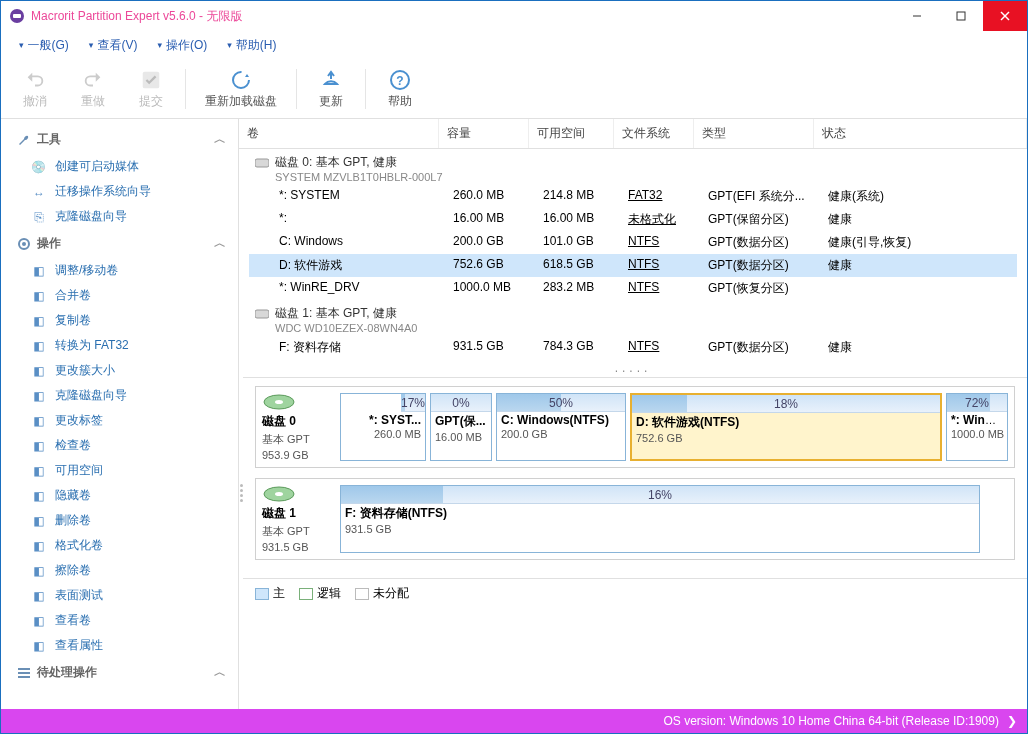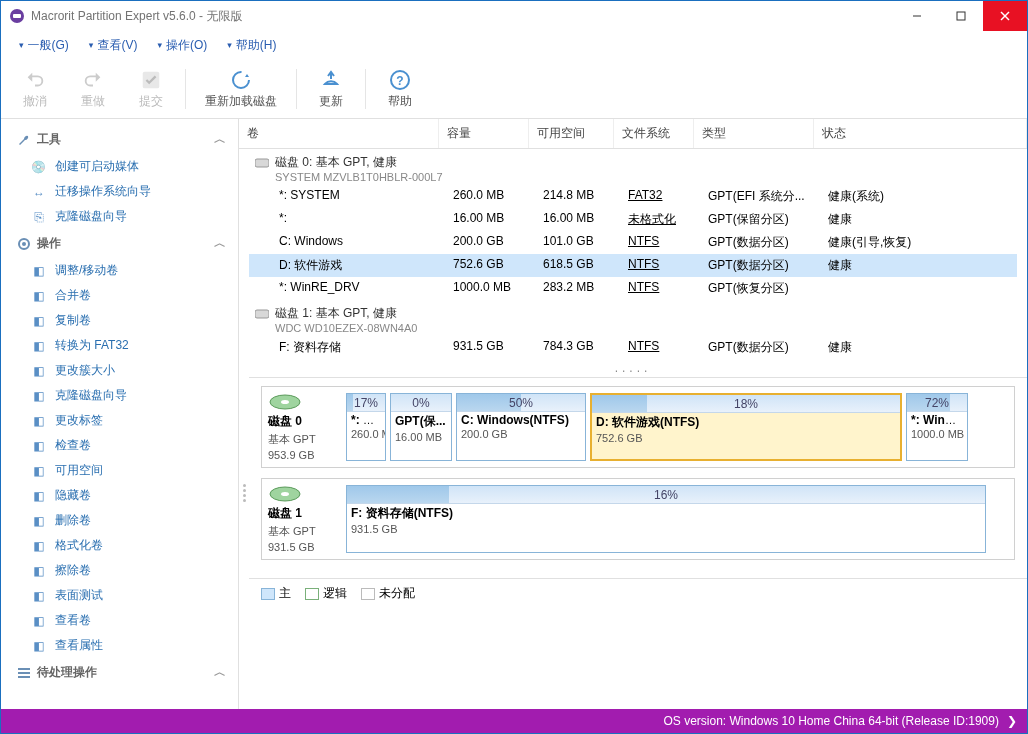--- a/index.html
+++ b/index.html
@@ -7,7 +7,7 @@
 
 .titlebar { height: 30px; display: flex; align-items: center; padding: 0 0 0 8px; background: #fff; }
 .titlebar .app-icon { width: 16px; height: 16px; margin-right: 6px; }
-.titlebar .title { flex: 1; color: #737373; }
+.titlebar .title { flex: 1; color: #ec4899; }
 .titlebar .winbtns { display: flex; height: 100%; }
 .titlebar .winbtn { width: 44px; display: flex; align-items: center; justify-content: center; }
 .titlebar .winbtn.close { background: #e81123; color: #fff; }

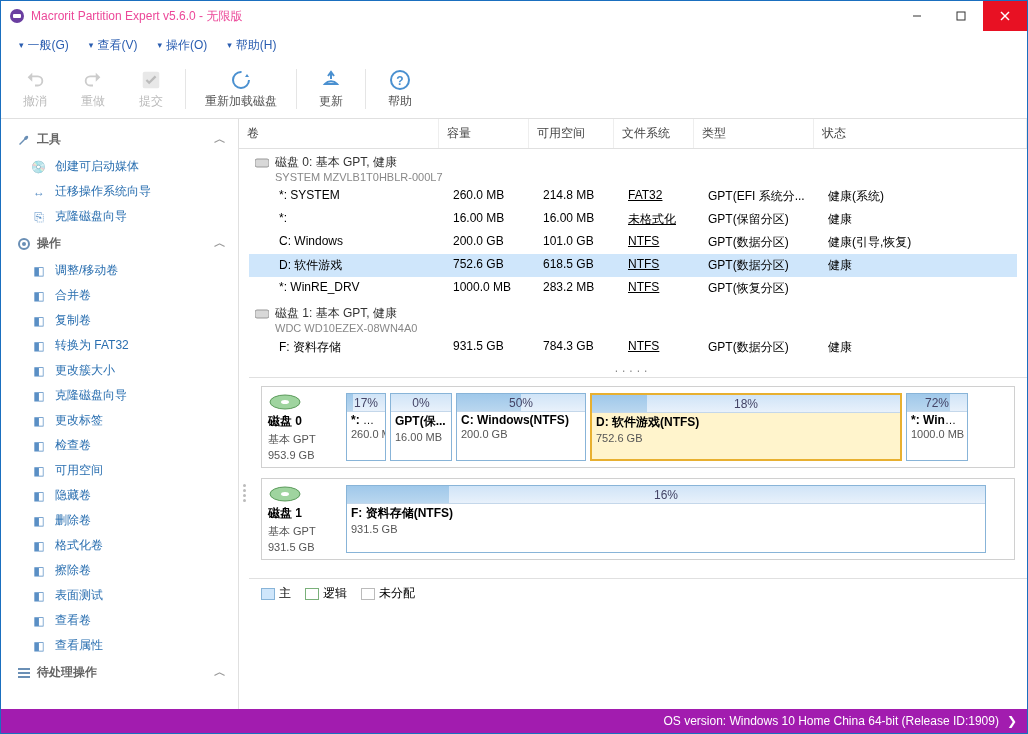--- a/index.html
+++ b/index.html
@@ -405,7 +405,7 @@
     <div style="font-size:11px;color:#555;">953.9 GB</div>
               </div>
               <div class="parts">
-                <div class="part" style="width: 40px;">
+                <div class="part" style="width: 86px; align-items: flex-end;">
                   <div class="pbar">
                     <div class="fill" style="width:17%"></div>
                     <span>17%</span>

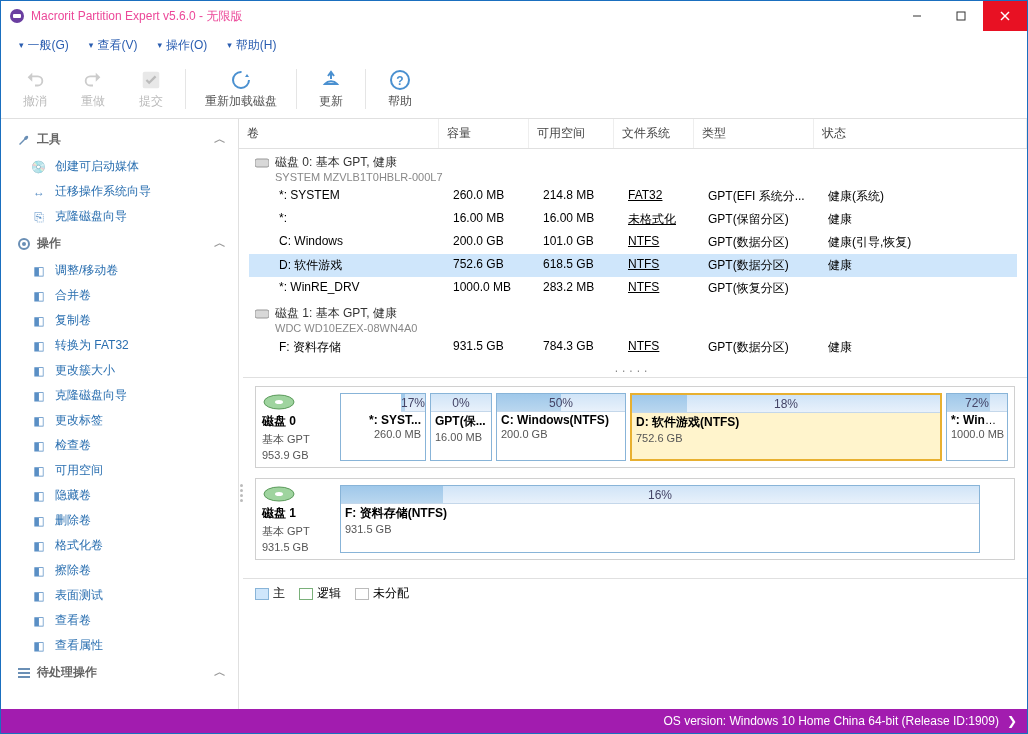--- a/index.html
+++ b/index.html
@@ -74,7 +74,7 @@
 .legend .swatch.logic { background: #fff; border-color: #7ab07a; }
 .legend .swatch.unalloc { background: #fff; border-color: #bbb; }
 
-.statusbar { height: 24px; background: #a21caf; color: #fff; display: flex; align-items: center; justify-content: flex-end; padding: 10px 10px; font-size: 12px; }
+.statusbar { height: 24px; background: #d946ef; color: #fff; display: flex; align-items: center; justify-content: flex-end; padding: 10px 10px; font-size: 12px; }
 .statusbar .chev { margin-left: 8px; }
 
 .maps-handle { width:10px; display:flex; flex-direction:column; justify-content:center; gap:2px; }

